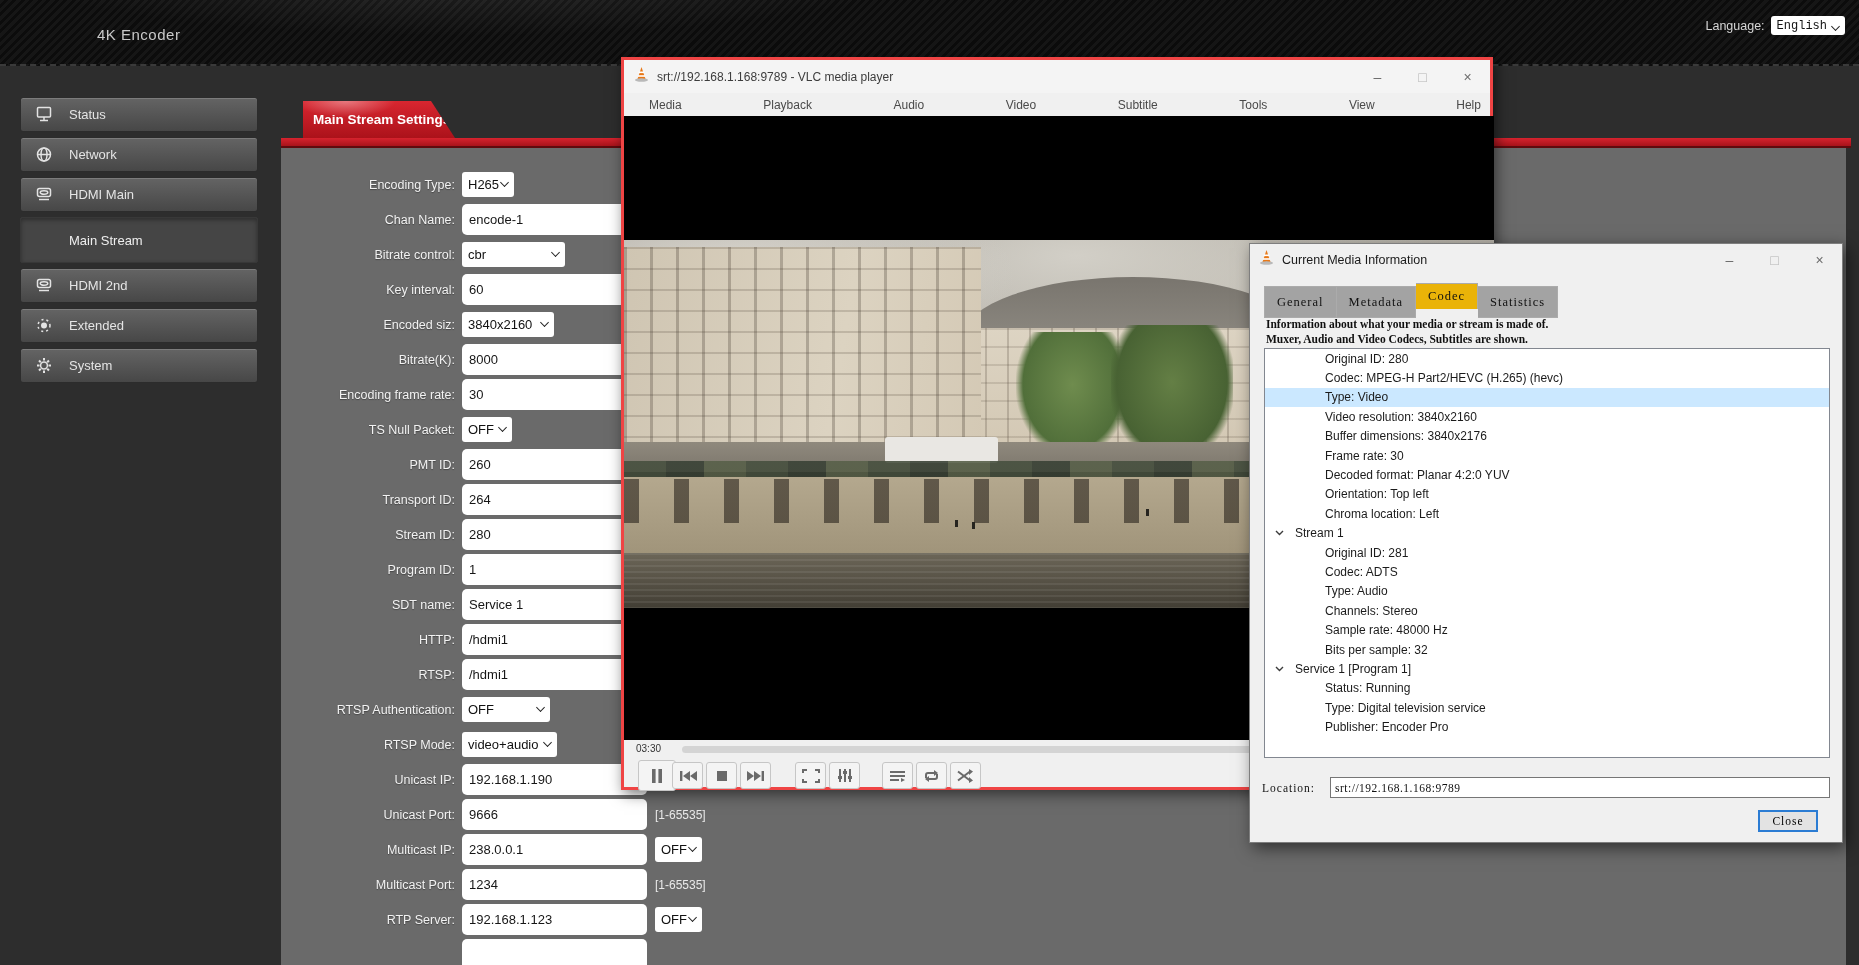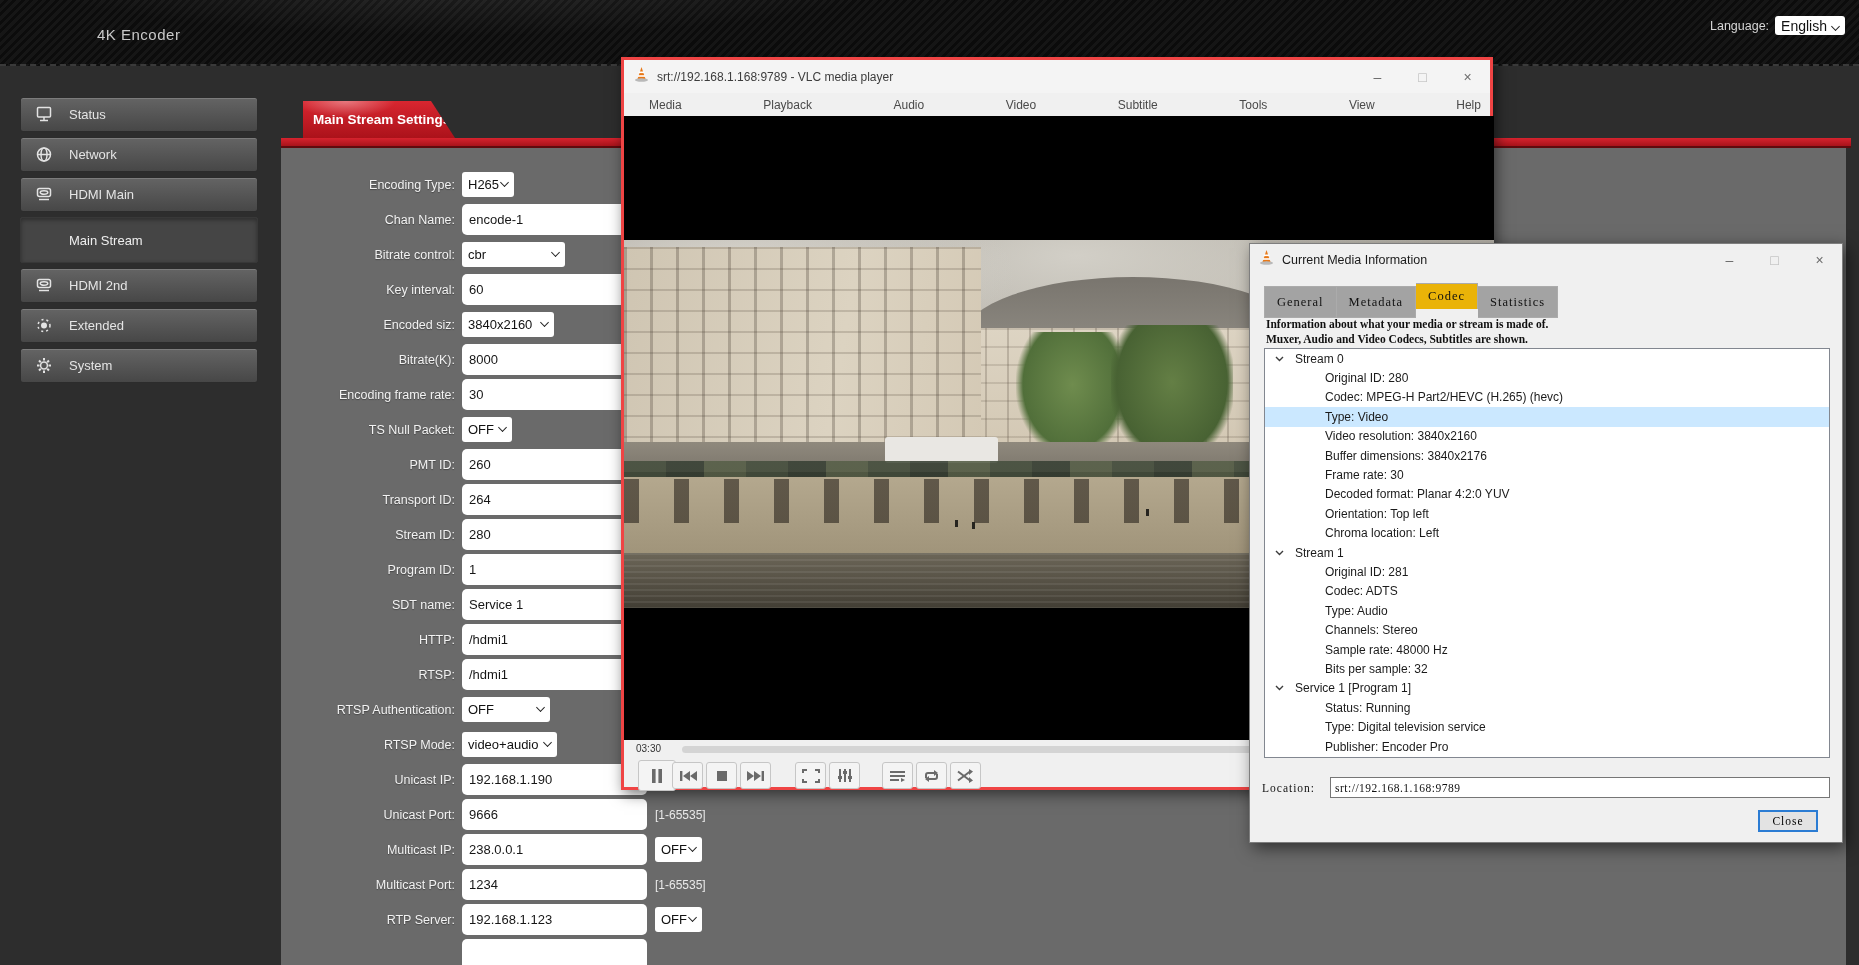--- a/index.html
+++ b/index.html
@@ -28,7 +28,7 @@
     position:absolute;right:6px;top:7px;width:6px;height:6px;
     border-right:1.8px solid #222;border-bottom:1.8px solid #222;transform:rotate(45deg) scale(.9);
   }
-  .lang-wrap .select{height:19px;font-size:14px;border:none;}
+  .lang-wrap .select{height:19px;font-size:12px;border:none;font-family:Liberation Mono, monospace;}
   
   .sidebar{position:absolute;left:20px;top:97px;width:238px;}
   .side-item{

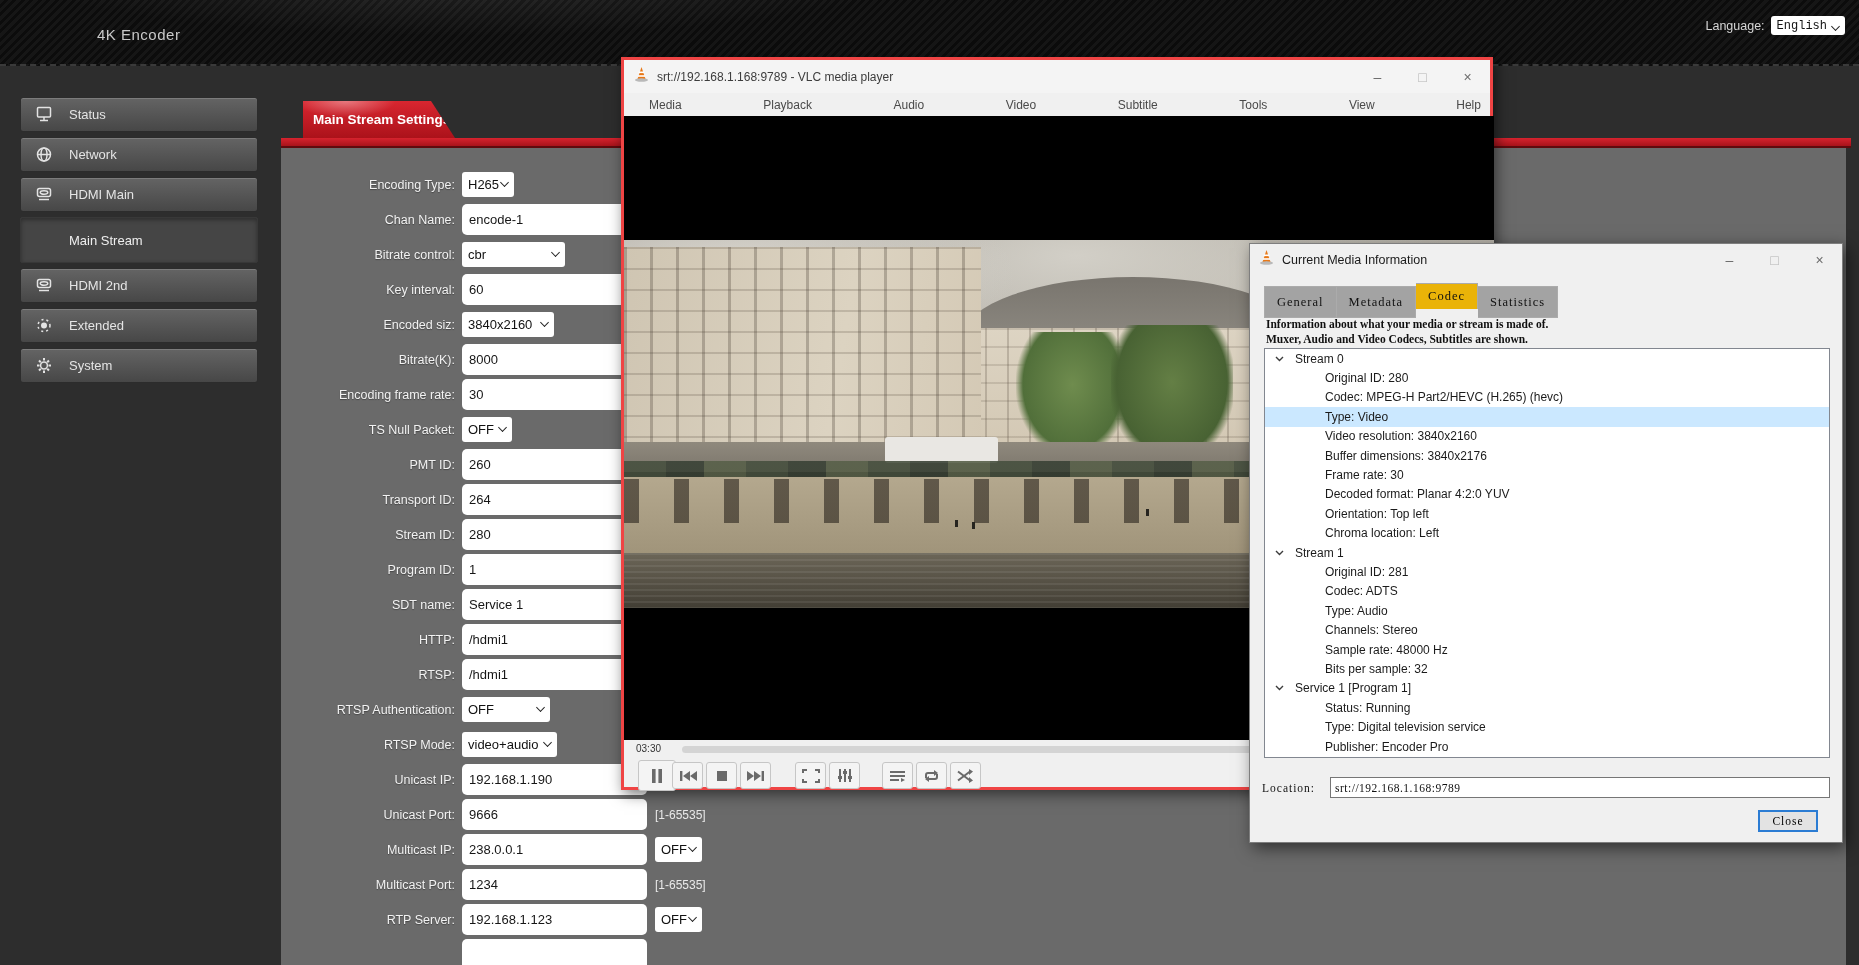--- a/index.html
+++ b/index.html
@@ -578,14 +578,6 @@
   </div>
   <div class="dlg-tree" id="dlg-tree">
       <div class="tree-row">
-        <span class="tree-chev">
-          <svg width="9" height="6" viewBox="0 0 9 6" fill="none" stroke="#3c3c3c" stroke-width="1.4">
-            <polyline points="1,1 4.5,4.5 8,1"></polyline>
-          </svg>
-        </span>
-        <span class="tree-ind0">Stream 0</span>
-      </div>
-      <div class="tree-row">
         <span class="tree-ind1">Original ID: 280</span>
       </div>
       <div class="tree-row">

